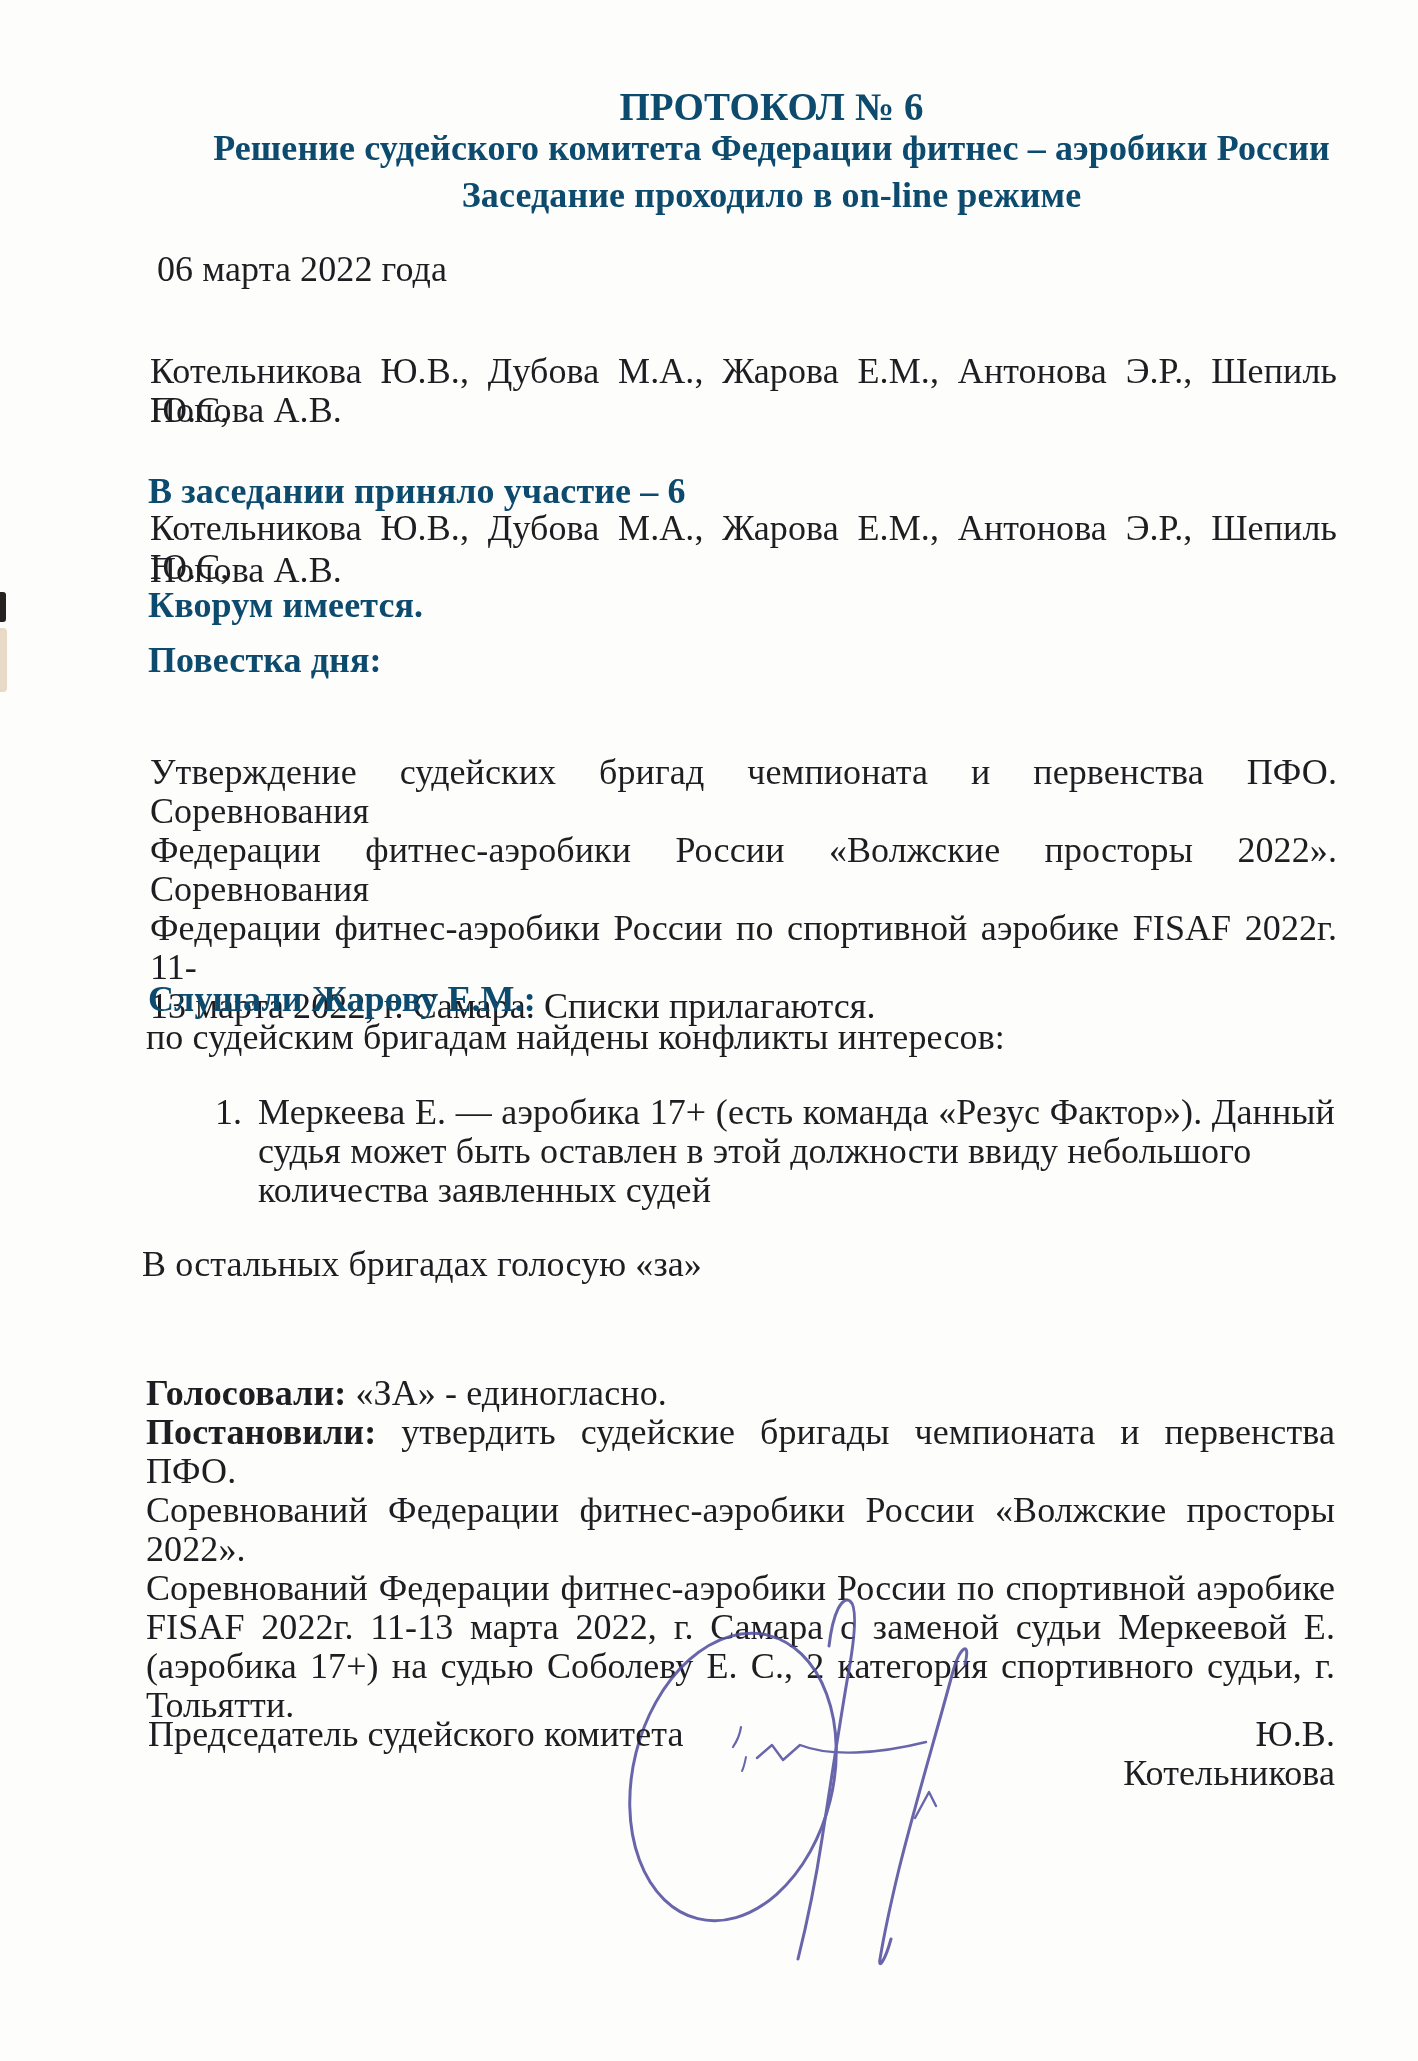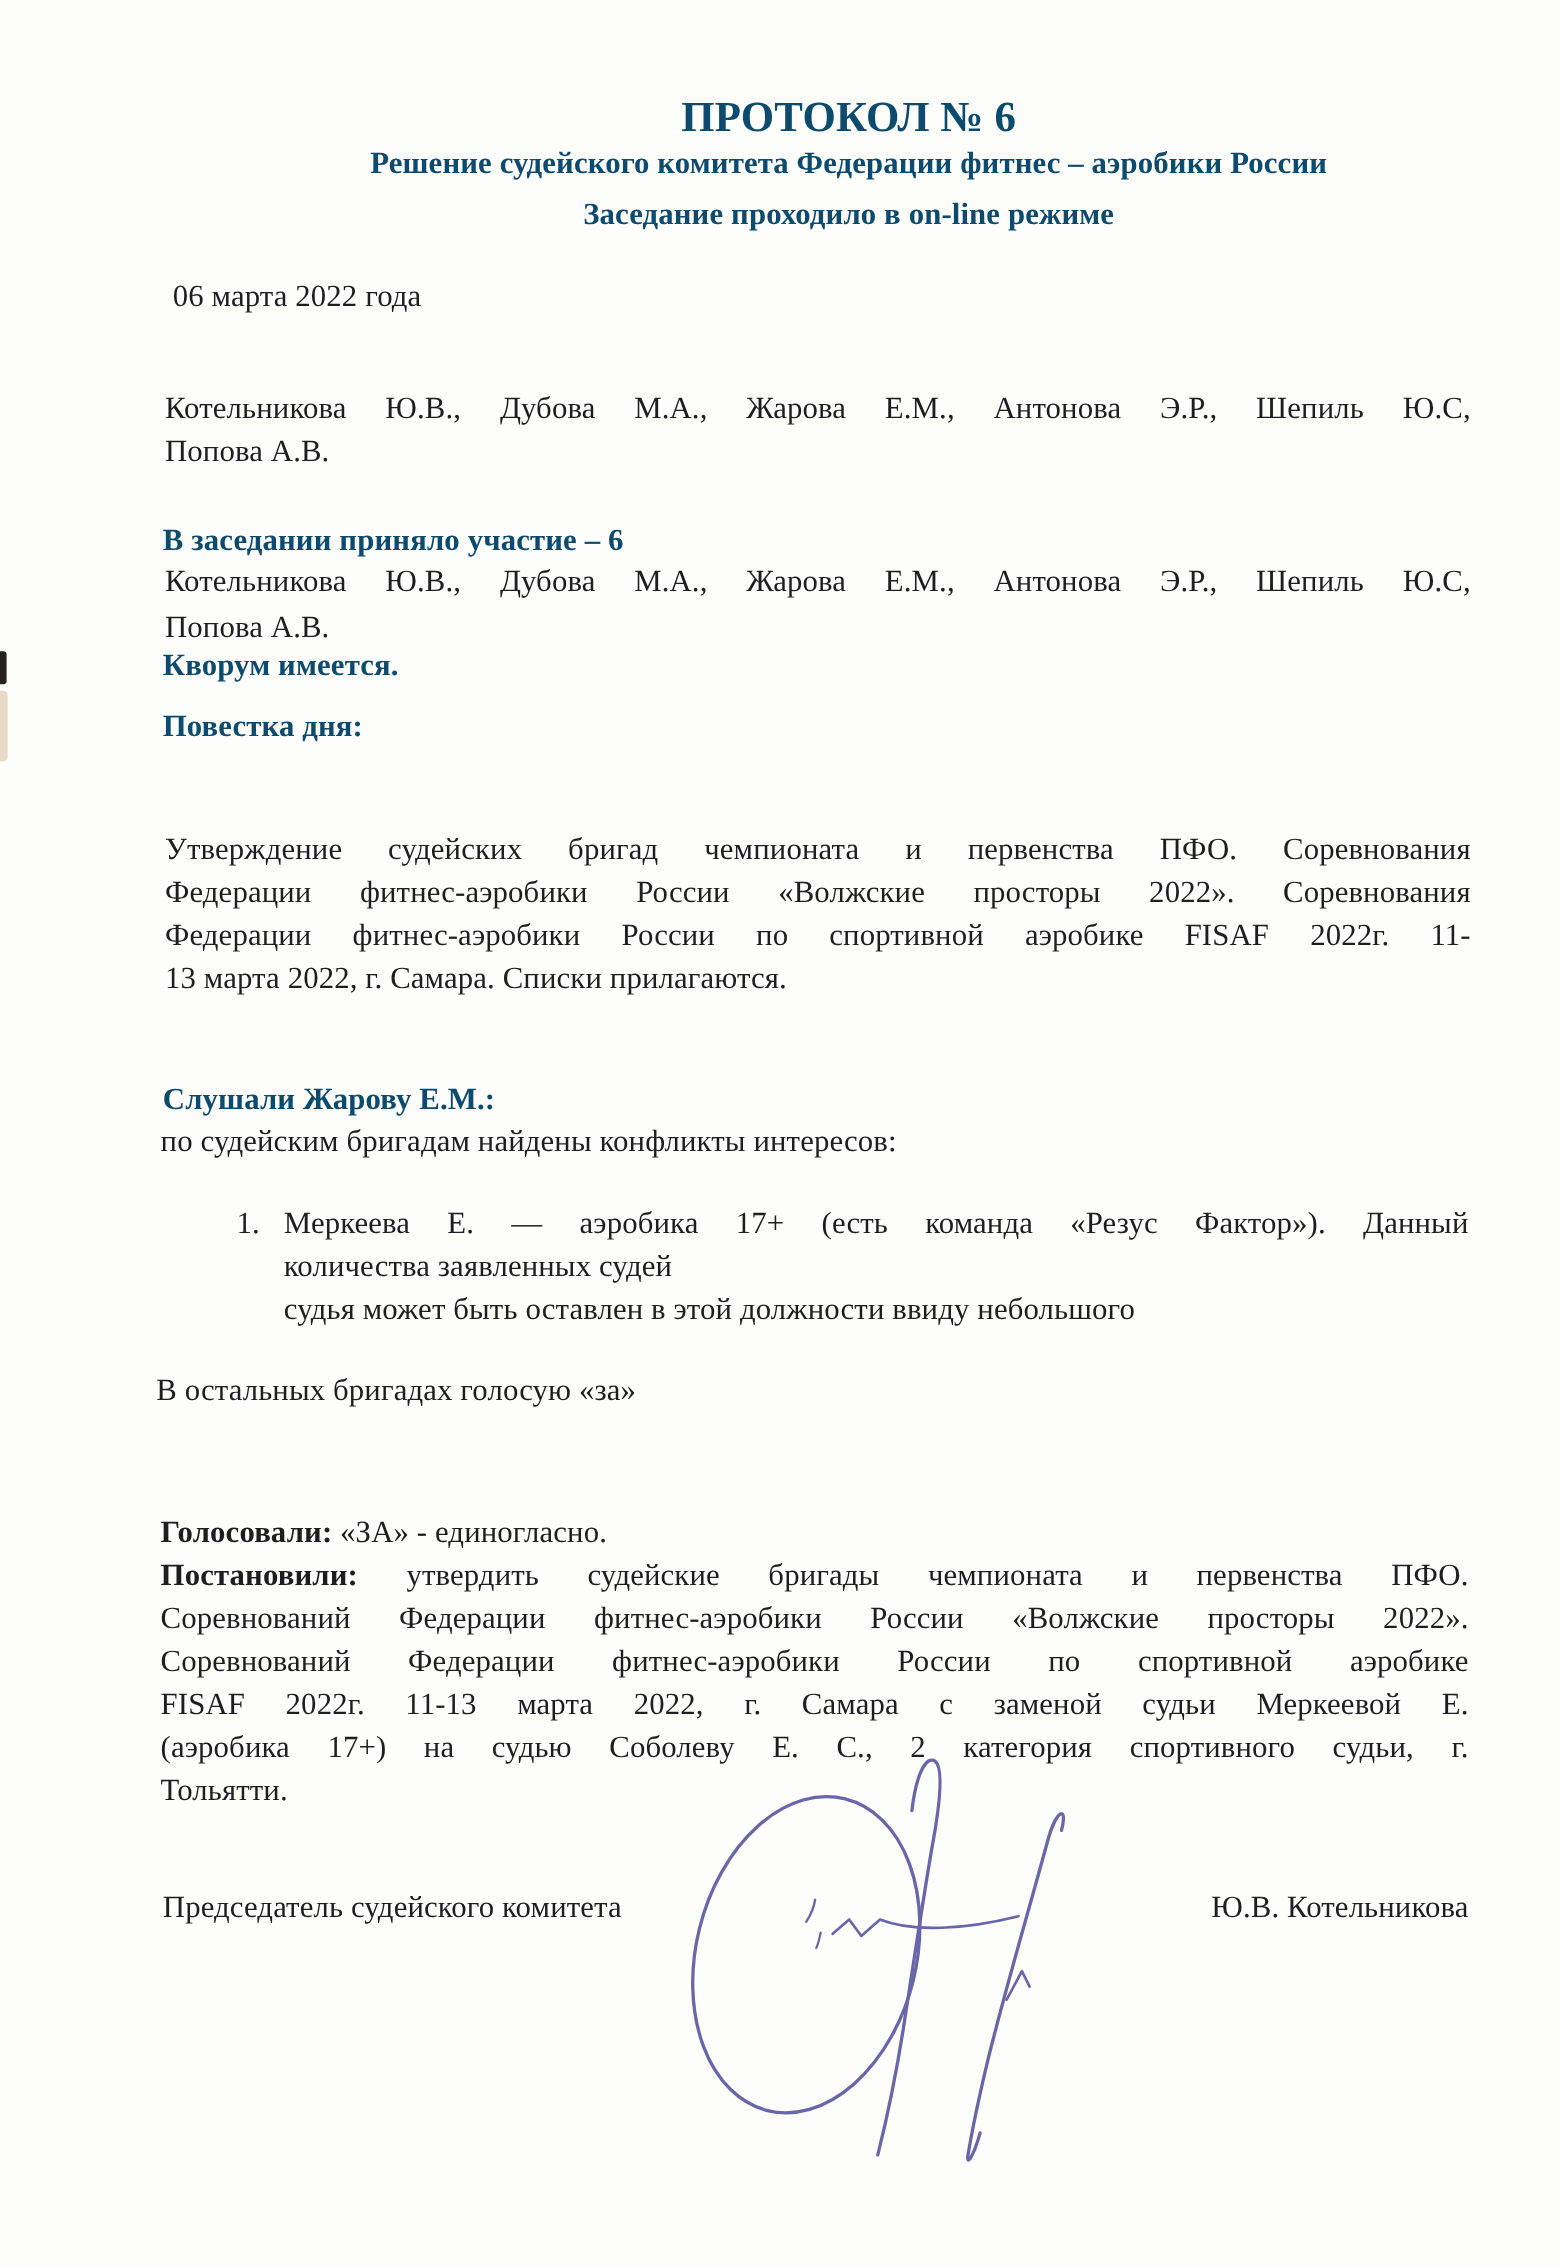--- a/index.html
+++ b/index.html
@@ -12,7 +12,7 @@
     font-family:"Liberation Serif","DejaVu Serif",serif;
     color:#1e1e22;
   }
-  .blk{position:absolute;font-size:28px;line-height:39px;letter-spacing:0.1px;}
+  .blk{position:absolute;font-size:36px;line-height:39px;letter-spacing:0.1px;}
   .b{font-weight:700;color:#0c4a6e;}
   .center{text-align:center;}
   .jl{text-align:justify;text-align-last:justify;}

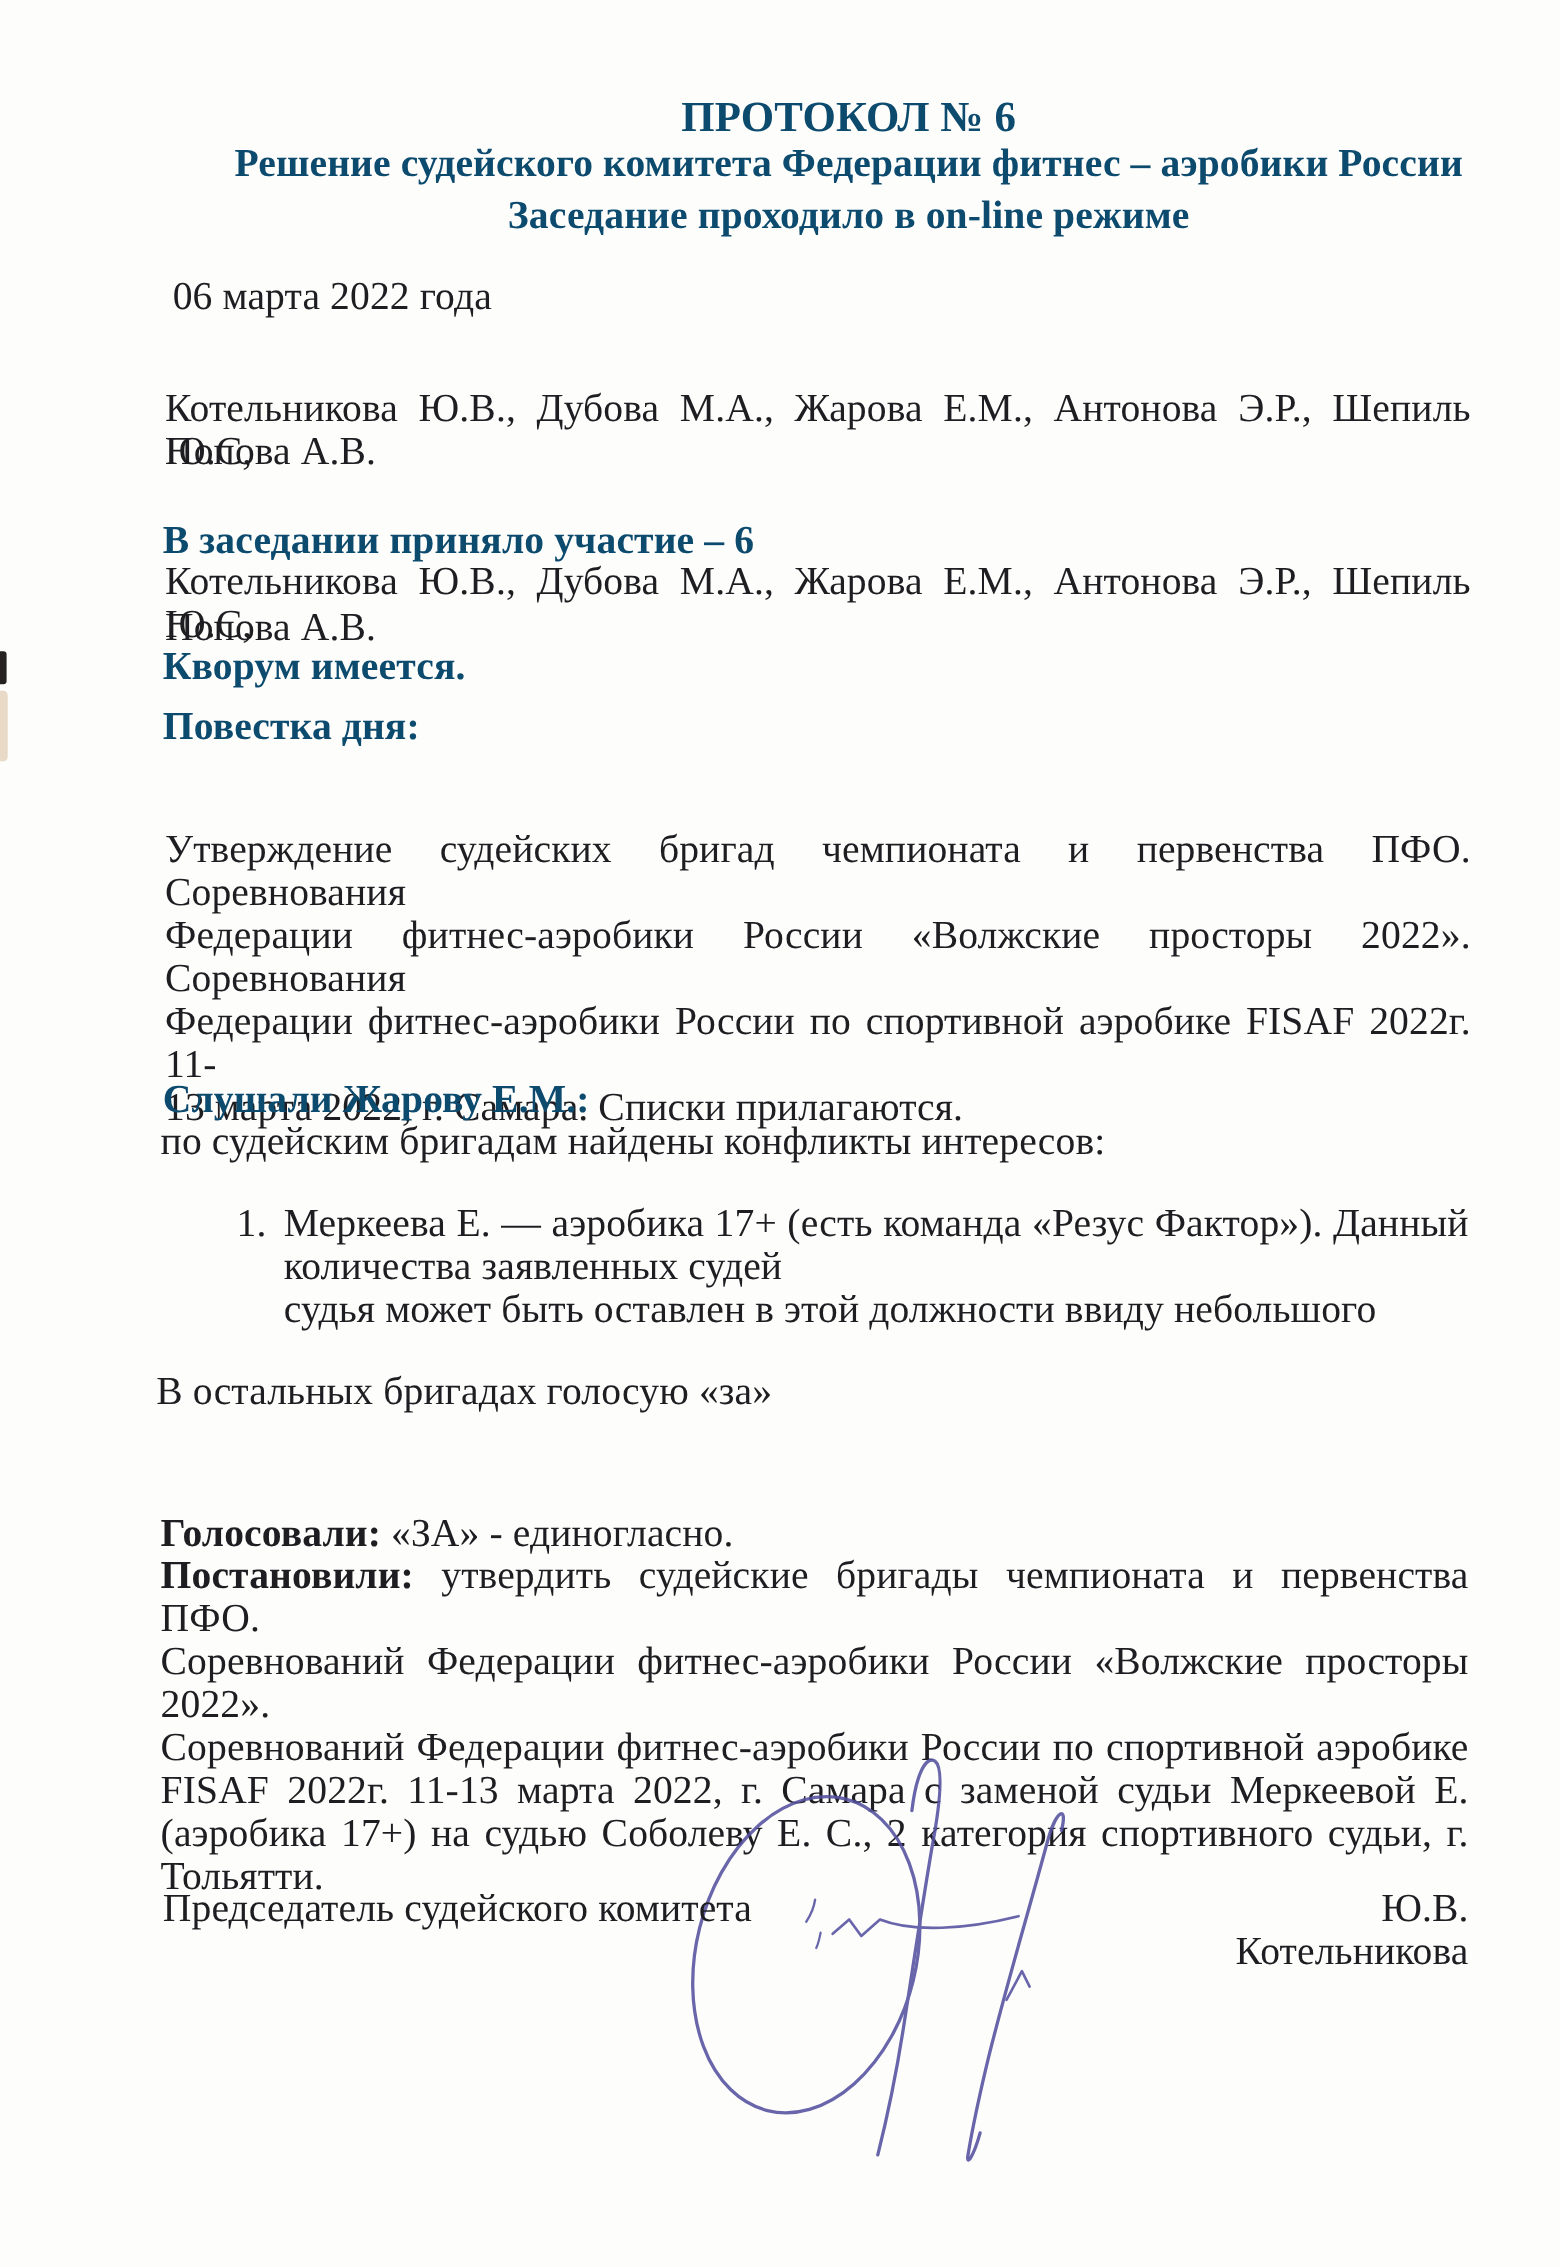--- a/index.html
+++ b/index.html
@@ -64,8 +64,8 @@
   <div class="blk" style="top:1093px;left:215px;">1.</div>
   <div class="blk" style="top:1093px;left:258px;width:1077px;">
     <div class="jl">Меркеева Е. — аэробика 17+ (есть команда «Резус Фактор»). Данный</div>
+    <div>судья может быть оставлен в этой должности ввиду небольшого</div>
     <div>количества заявленных судей</div>
-    <div>судья может быть оставлен в этой должности ввиду небольшого</div>
   </div>
 
   <div class="blk" style="top:1245px;left:142px;">В остальных бригадах голосую «за»</div>

